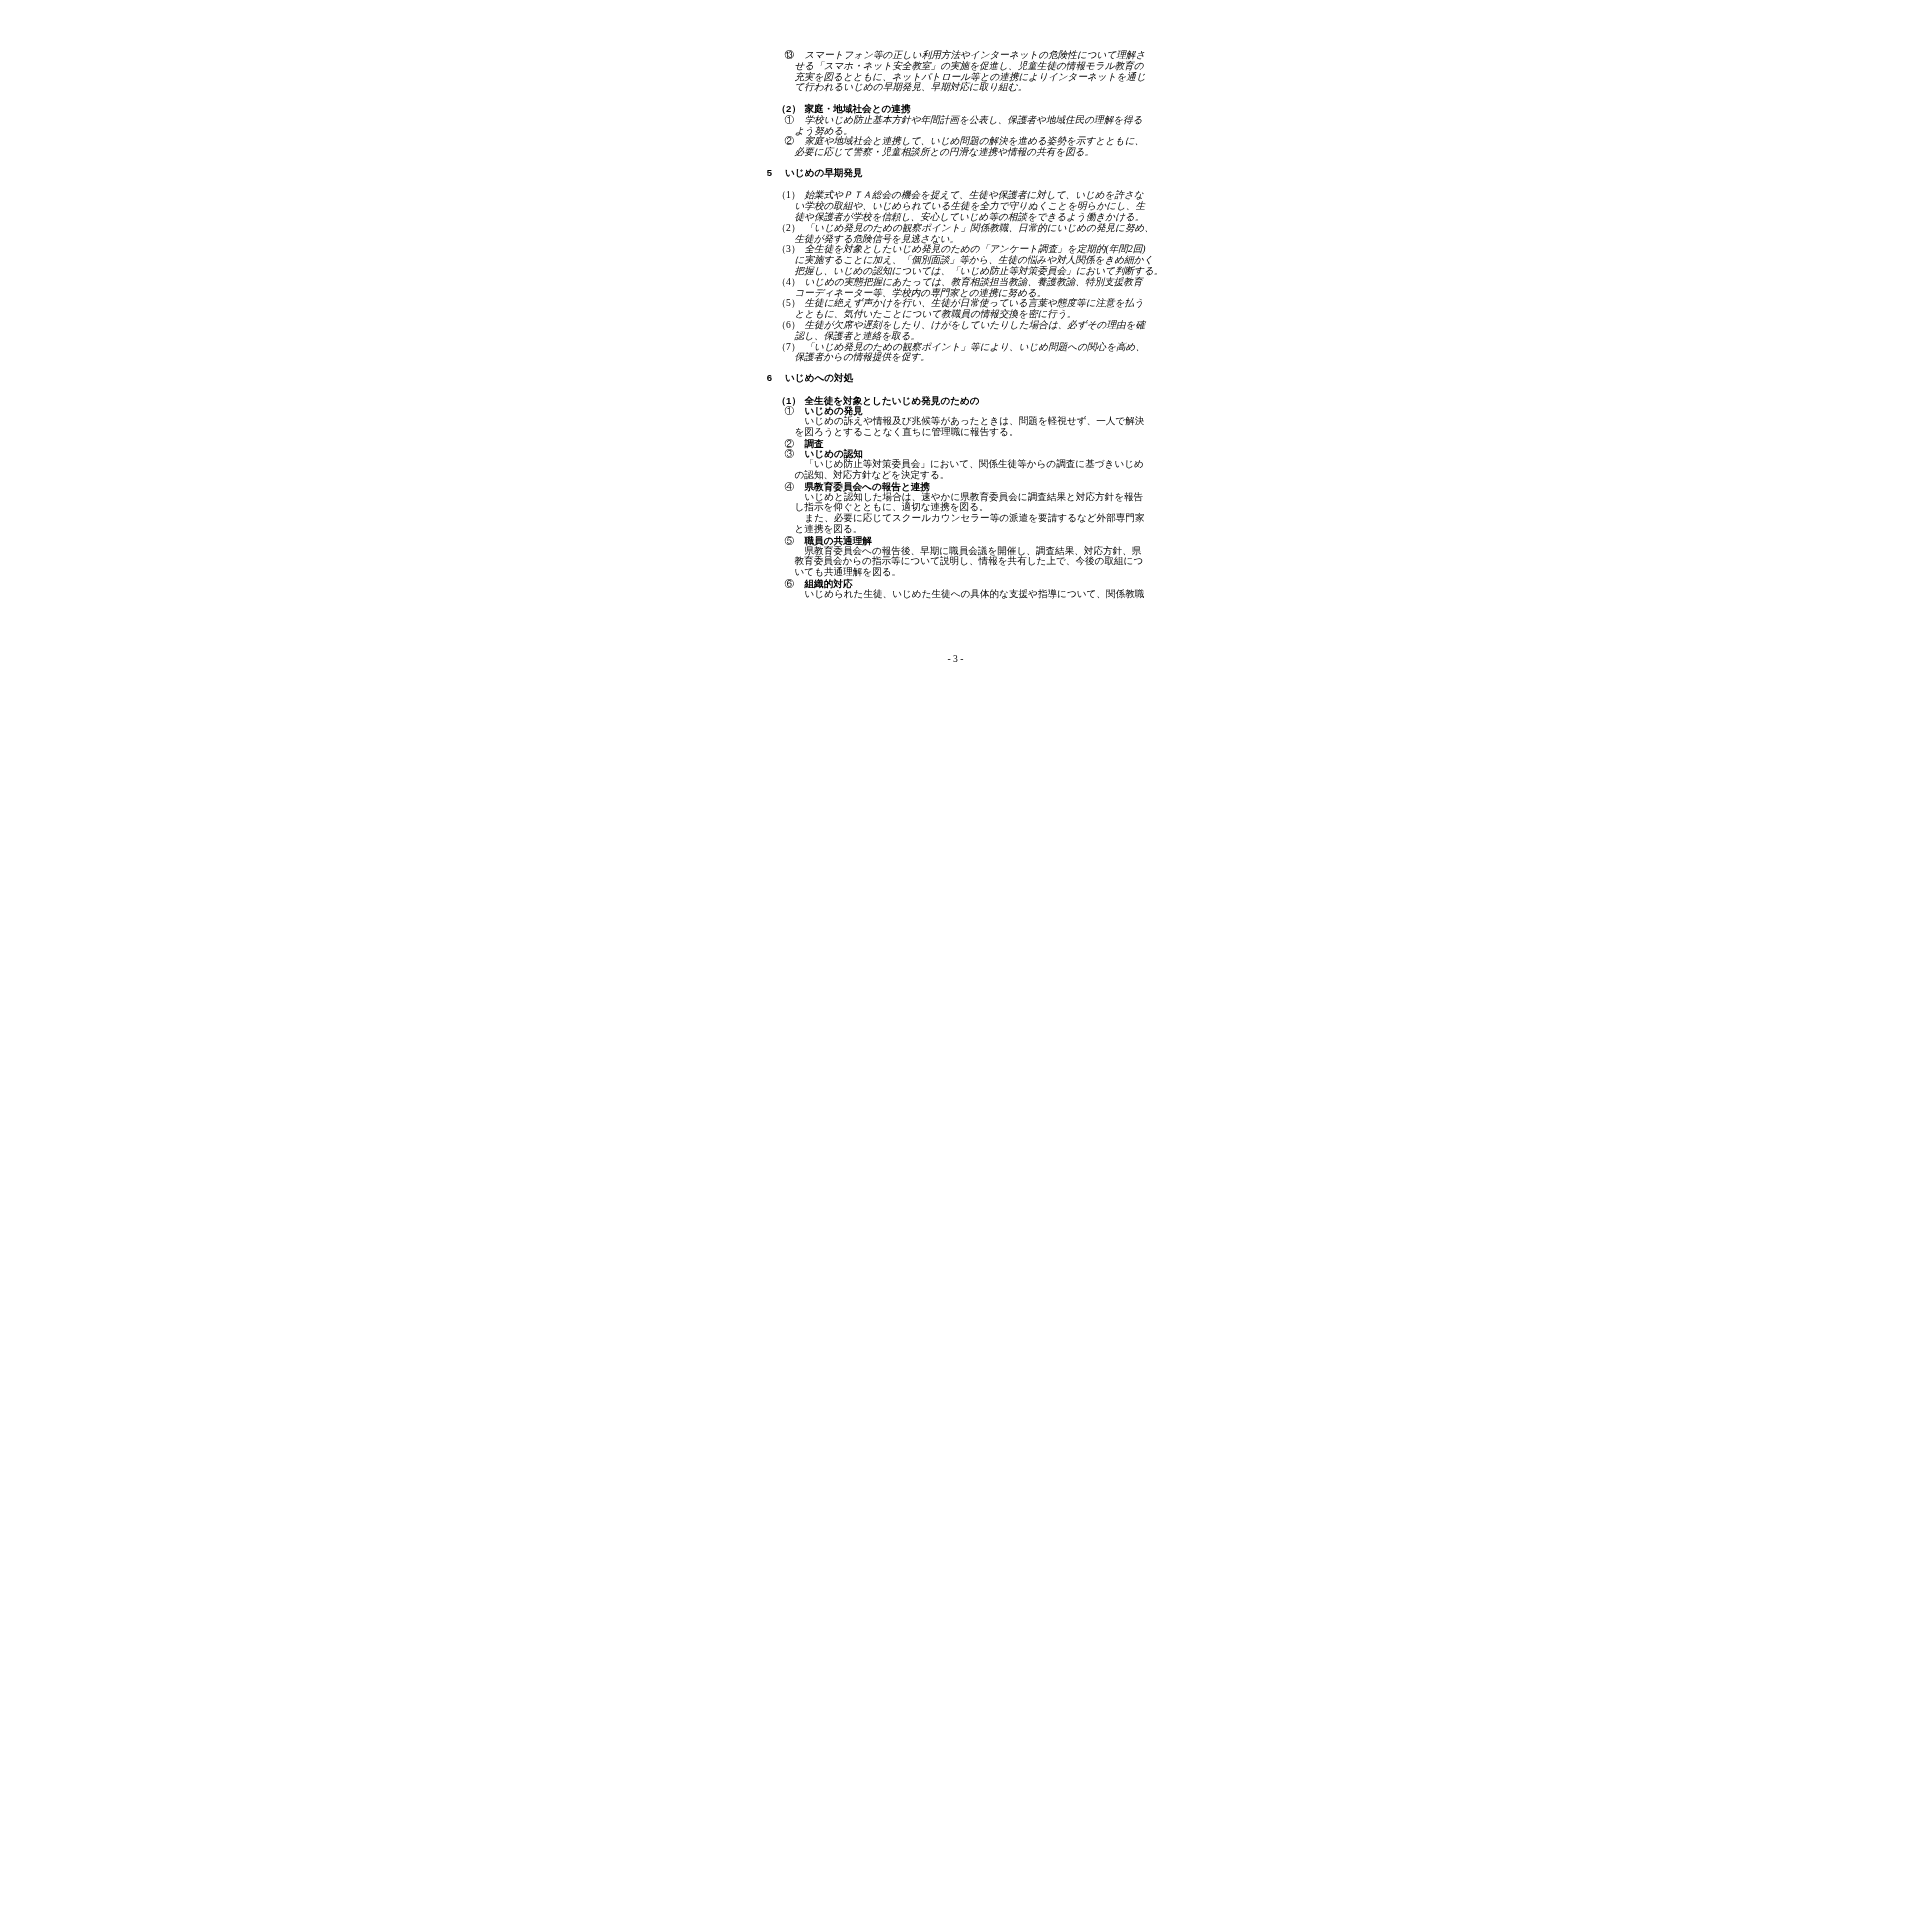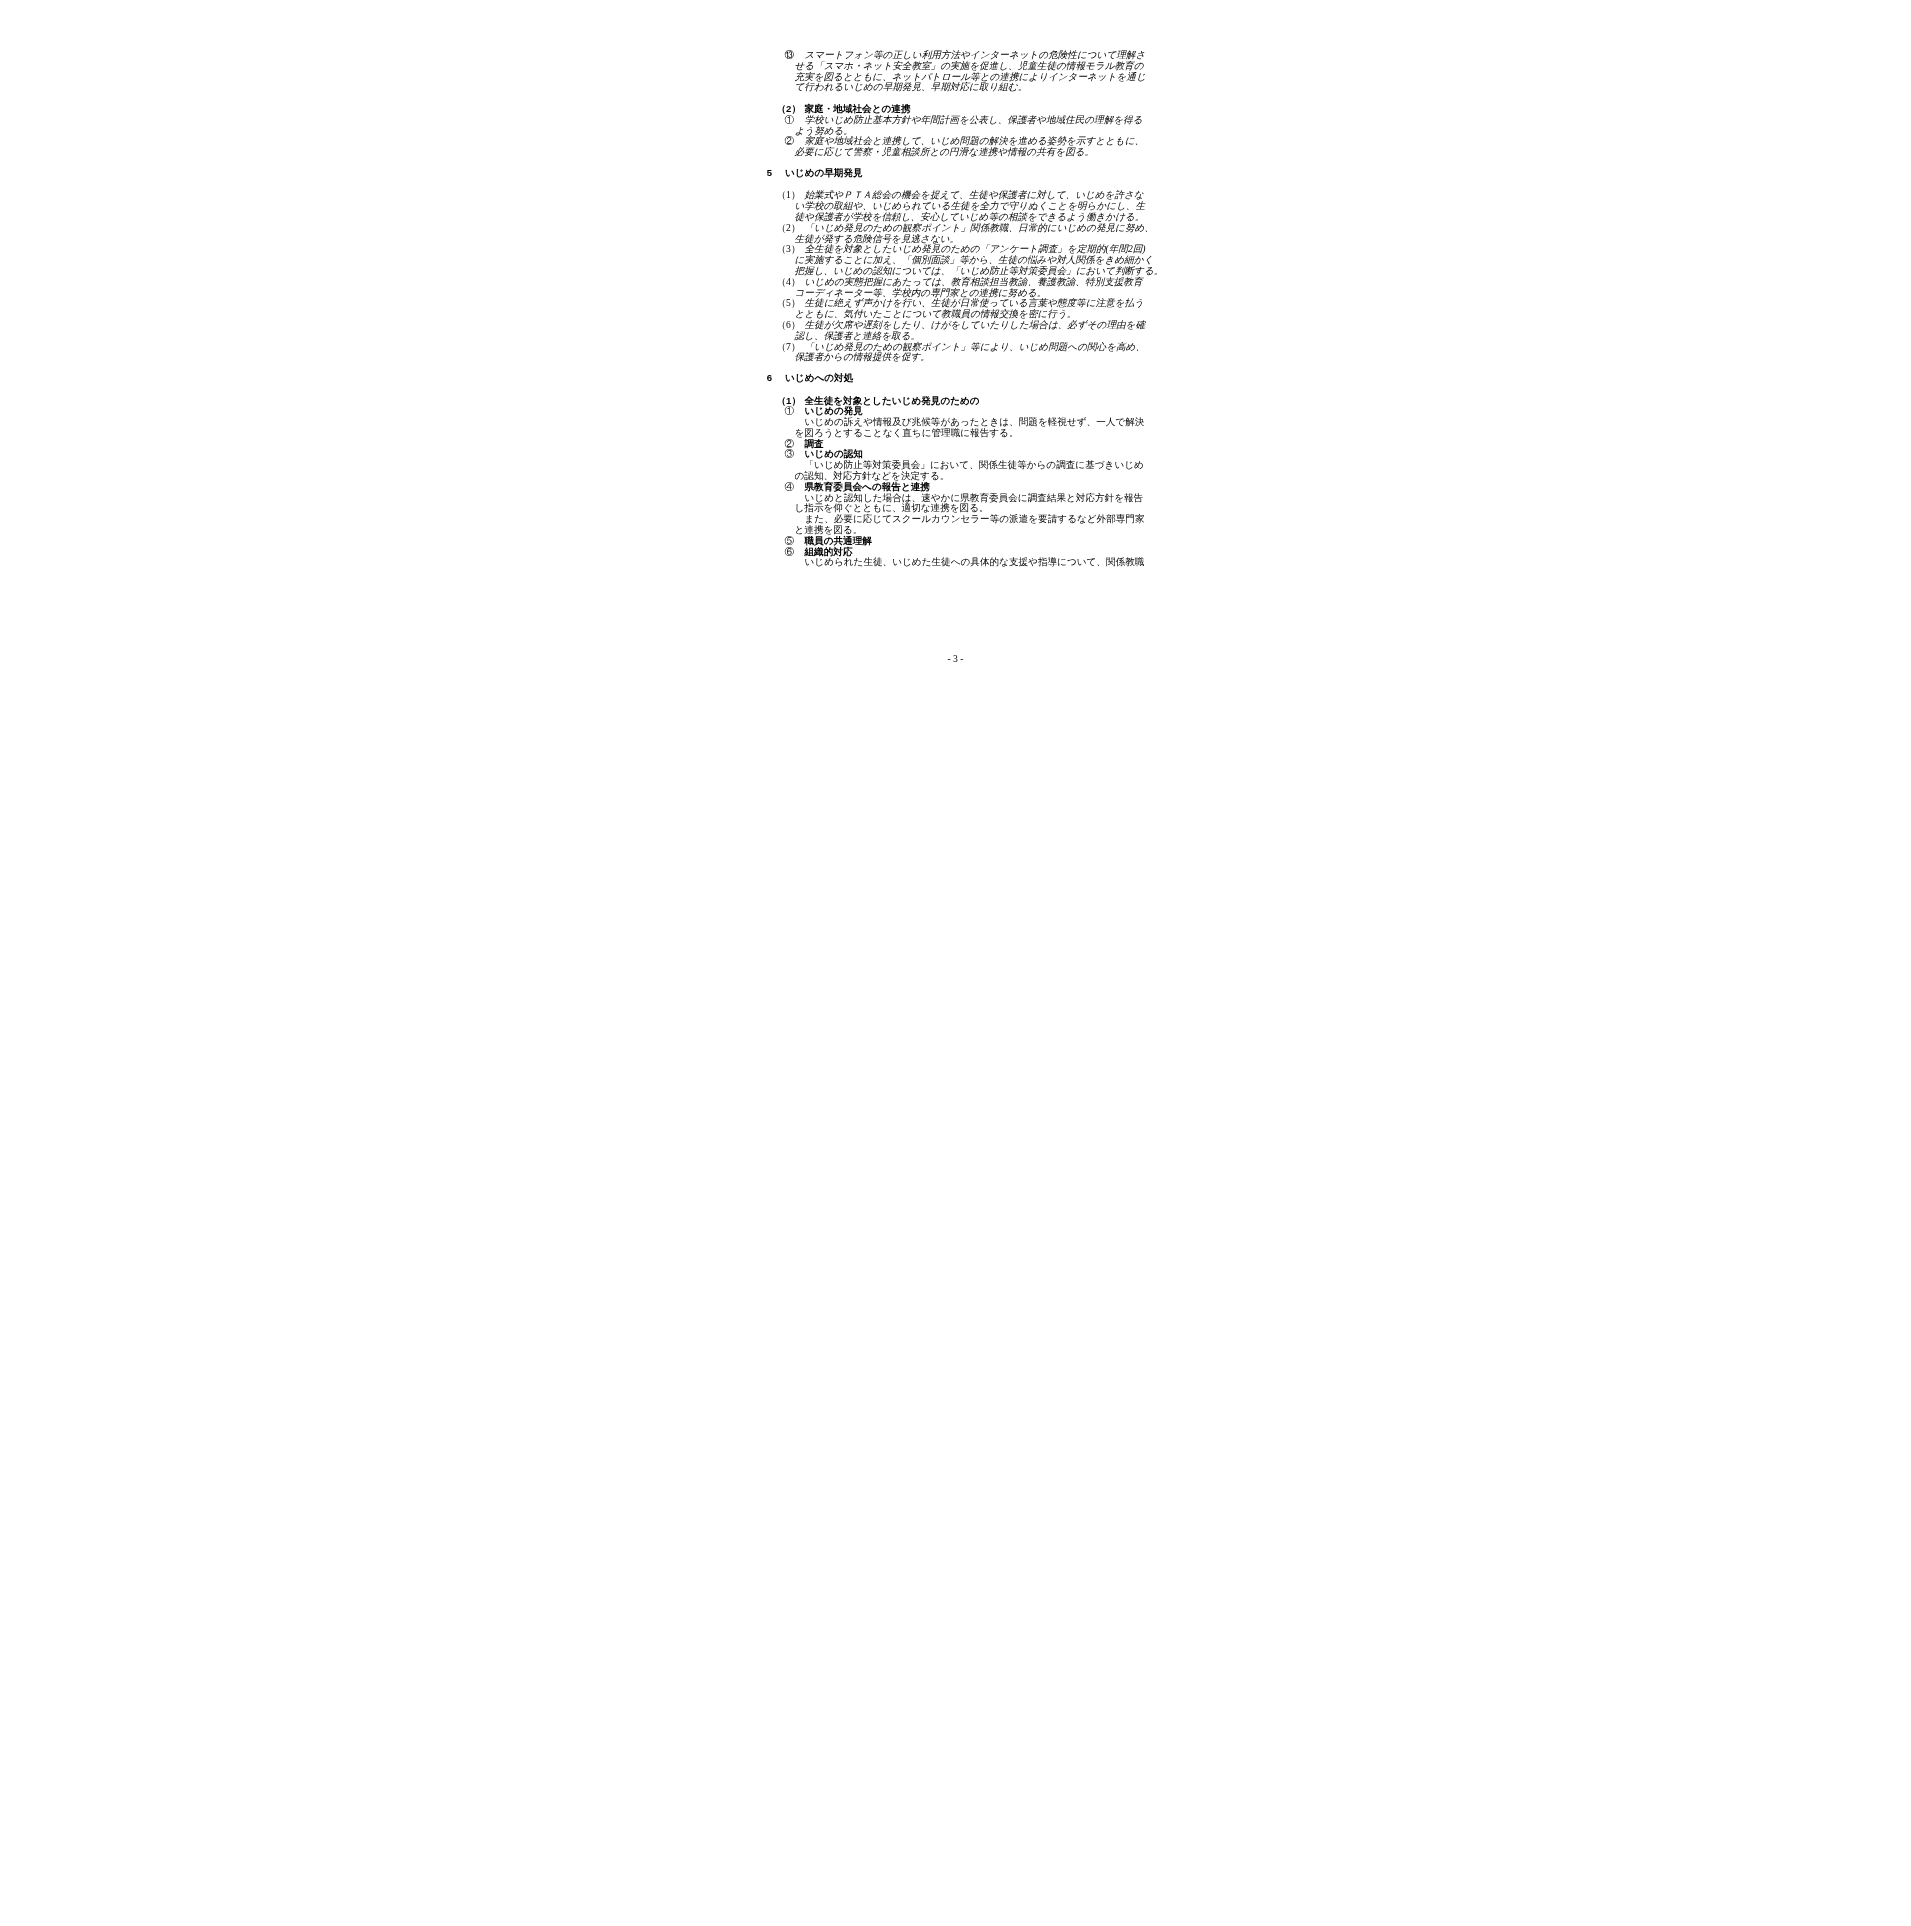--- a/index.html
+++ b/index.html
@@ -64,6 +64,7 @@
     padding-right: 11.6px;
     text-indent: 10px;
     white-space: pre-wrap;
+    font-family: Liberation Mono, monospace;
   }
 
   .page-num {

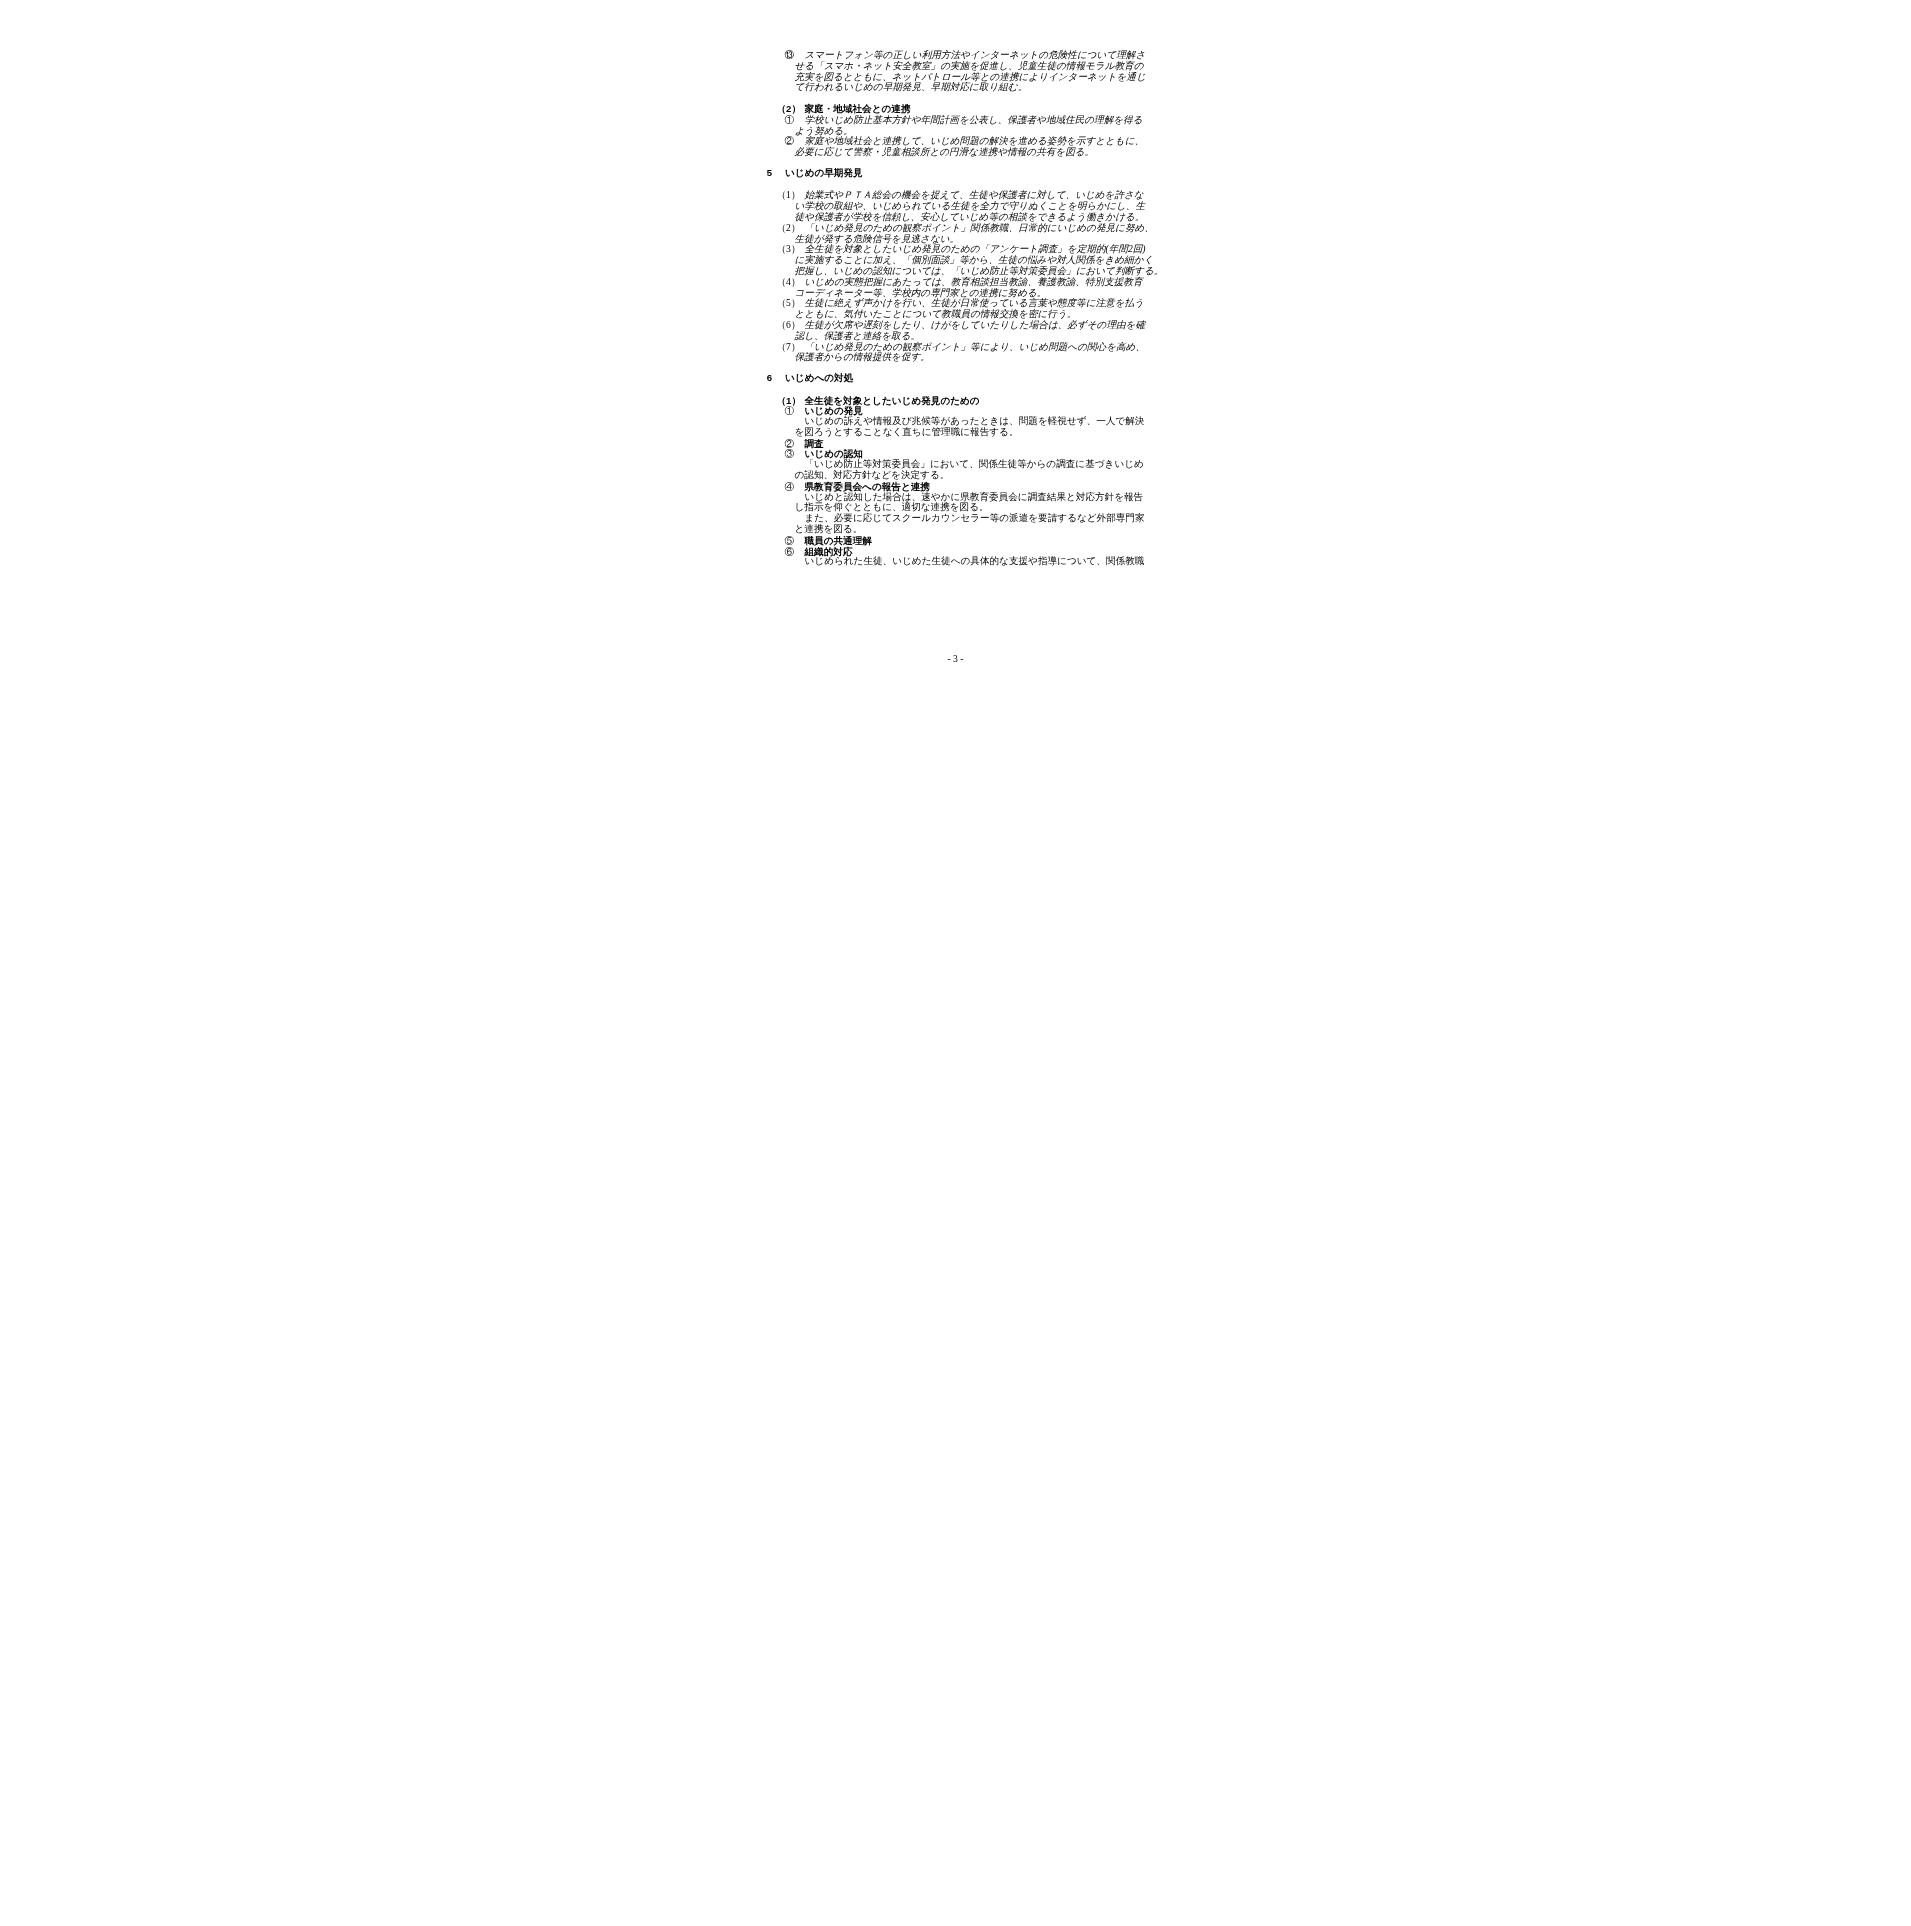--- a/index.html
+++ b/index.html
@@ -198,6 +198,9 @@
       <span class="marker">⑤</span>
       <span class="title">職員の共通理解</span>
     </div>
+    <div class="body-para">県教育委員会への報告後、早期に職員会議を開催し、調査結果、対応方針、県
+教育委員会からの指示等について説明し、情報を共有した上で、今後の取組につ
+いても共通理解を図る。</div>
 
     <div class="circle-head">
       <span class="marker">⑥</span>

